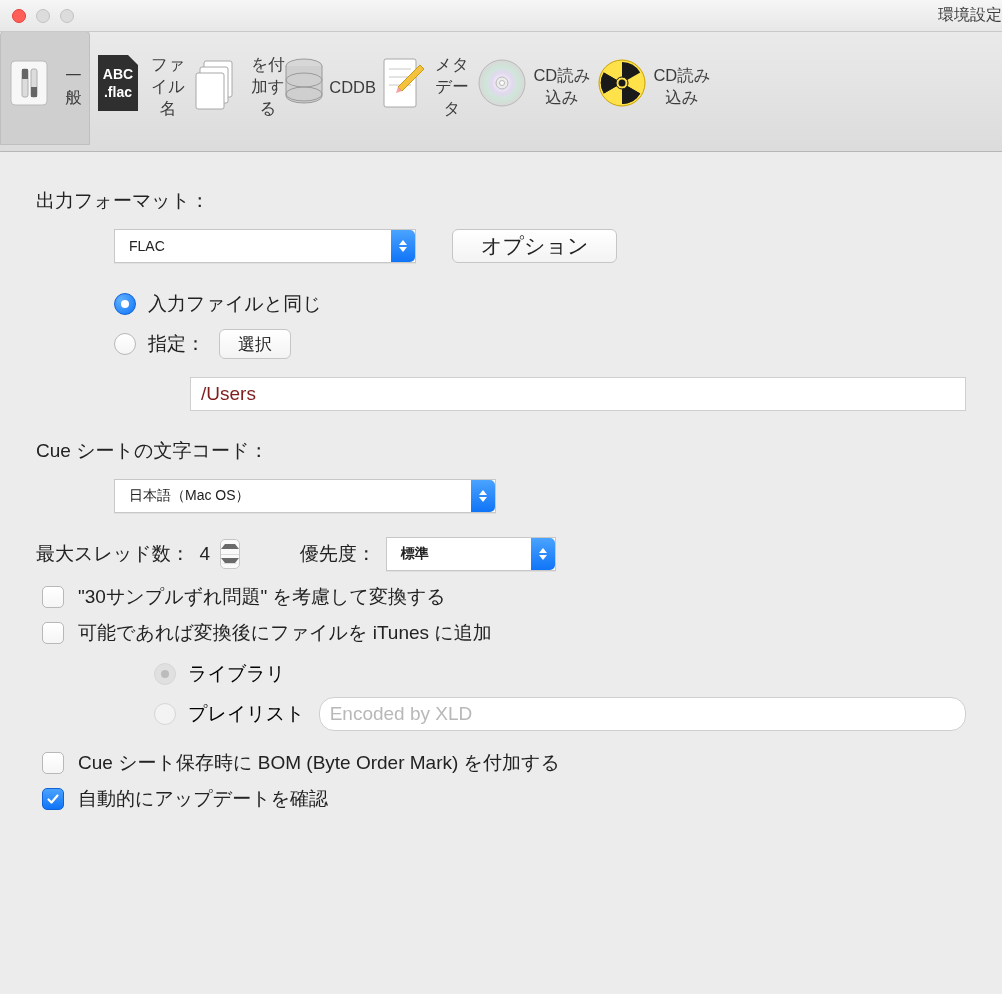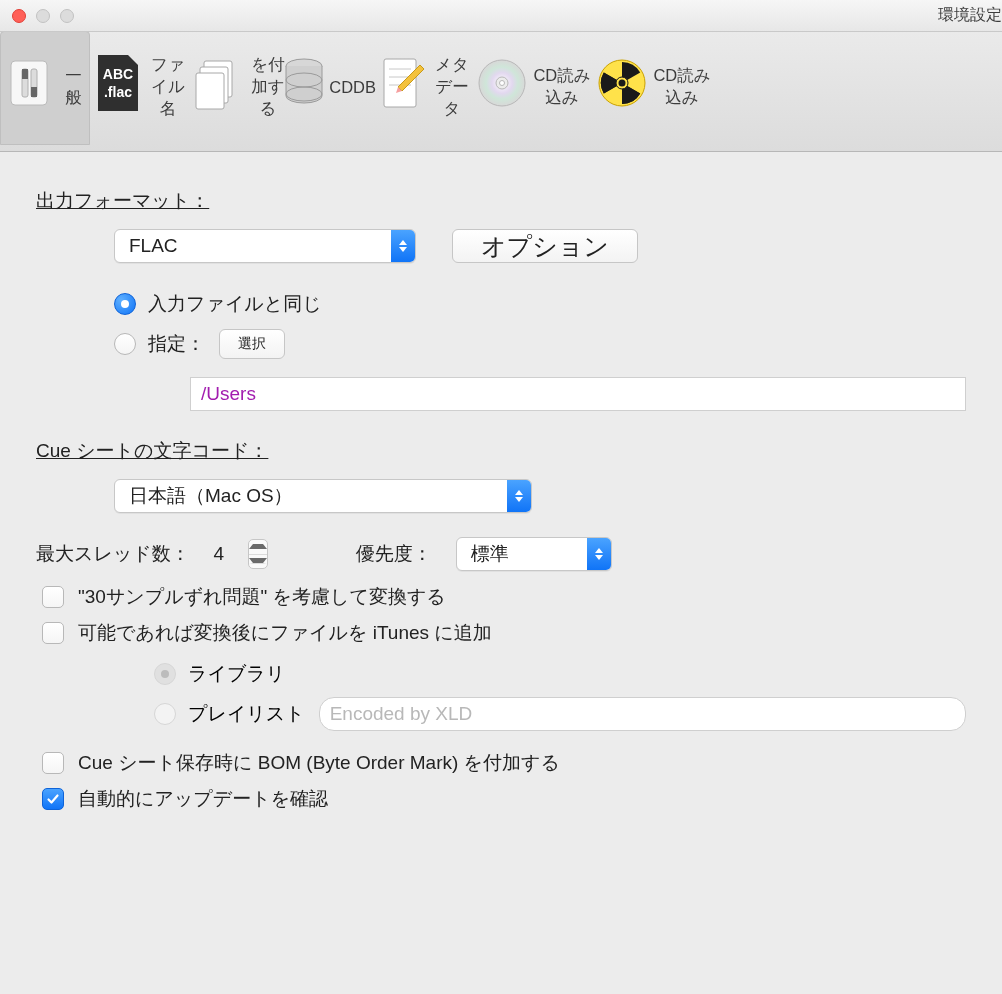--- a/index.html
+++ b/index.html
@@ -60,7 +60,7 @@
 
   
   .content { padding: 30px 36px 0 36px; font-size:19px; }
-  .section-label { margin:6px 0 12px 0;text-decoration:underline; }
+  .section-label { margin:6px 0 12px 0; }
   .row { display:flex; align-items:center; min-height:40px; }
   .indent1 { padding-left: 78px; }
   .indent2 { padding-left: 118px; }

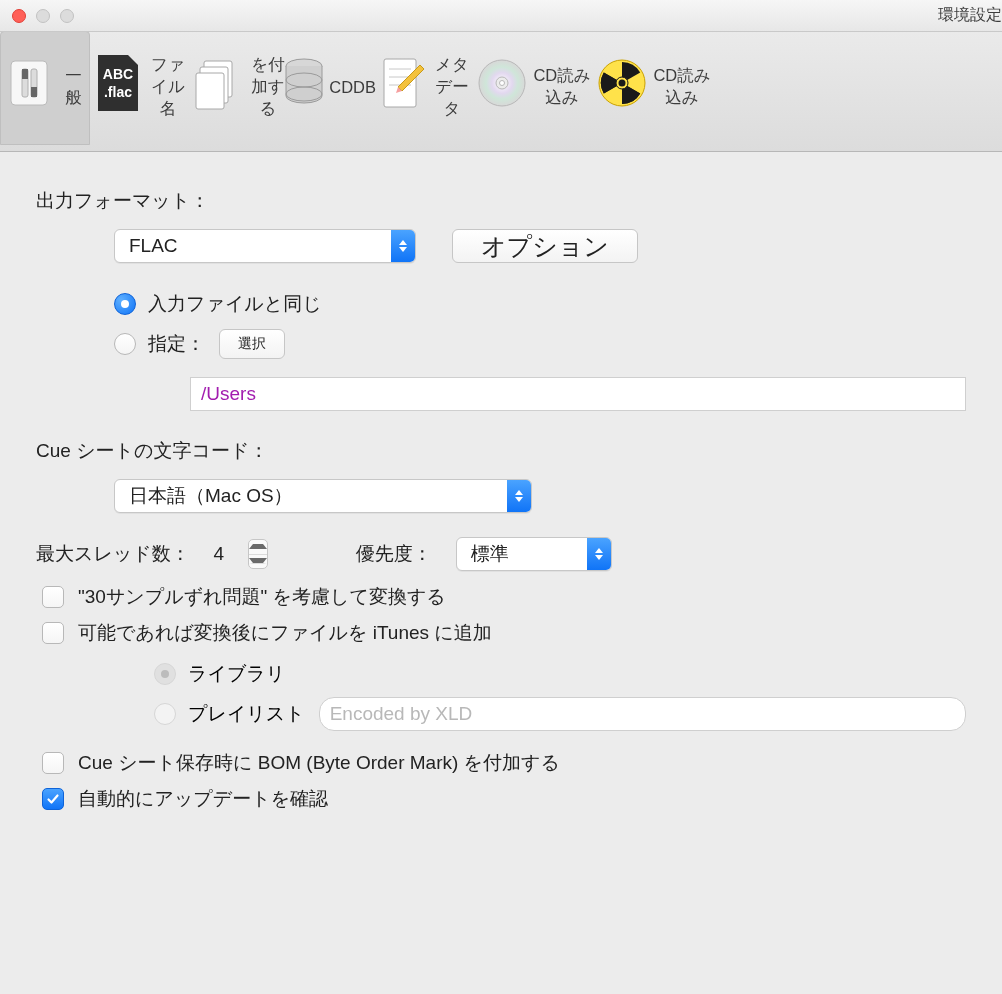--- a/index.html
+++ b/index.html
@@ -71,10 +71,10 @@
     height:34px;
     background:#fff;
     border:1px solid #c7c7c7;
-    border-radius:6px;
+    border-radius:0;
     box-shadow: 0 1px 0 rgba(0,0,0,0.05);
     padding:0 0 0 14px;
-    font-size:19px;
+    font-size:14px;
     position:relative;
     cursor:default;
   }

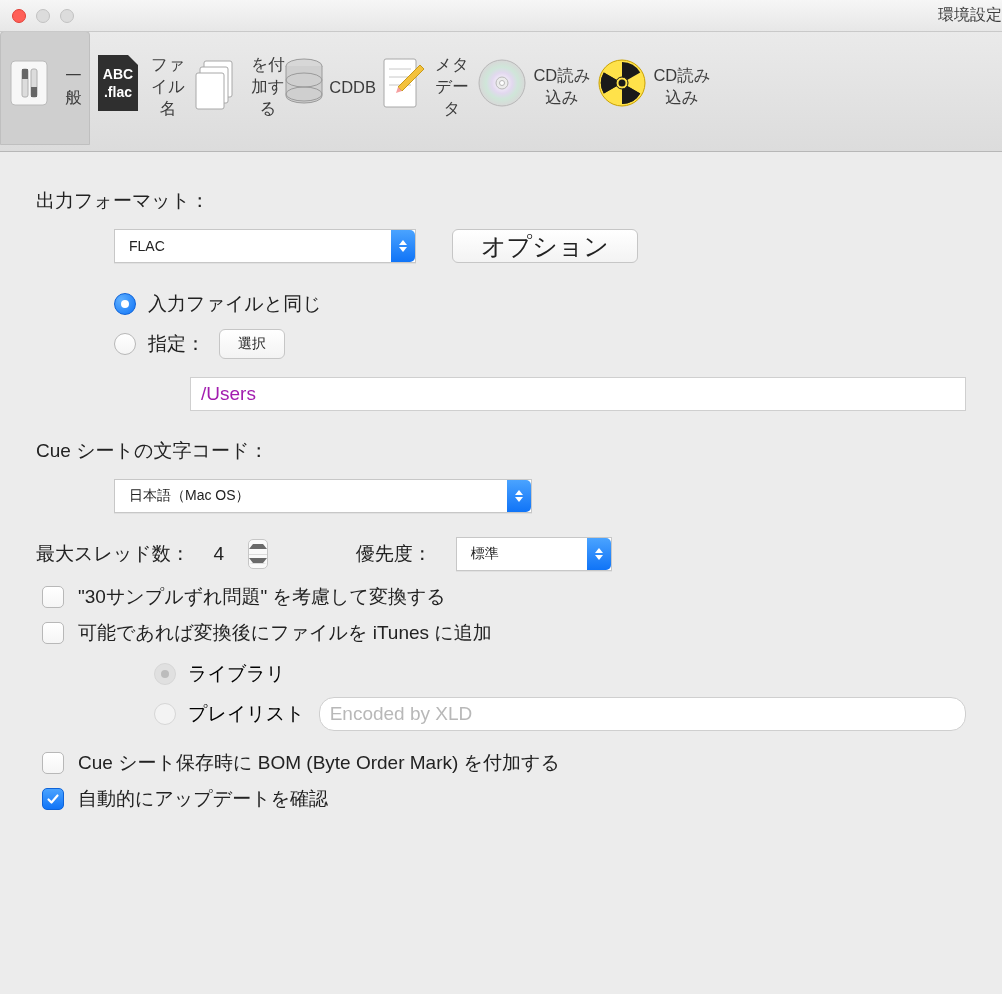--- a/index.html
+++ b/index.html
@@ -92,7 +92,7 @@
 
   
   .mac-button {
-    height:34px; padding:0 28px; font-size:25px;
+    height:34px; padding:0 28px; font-size:21px;
     background:linear-gradient(#ffffff,#f3f3f3);
     border:1px solid #c6c6c6; border-radius:6px;
     display:inline-flex; align-items:center; justify-content:center;

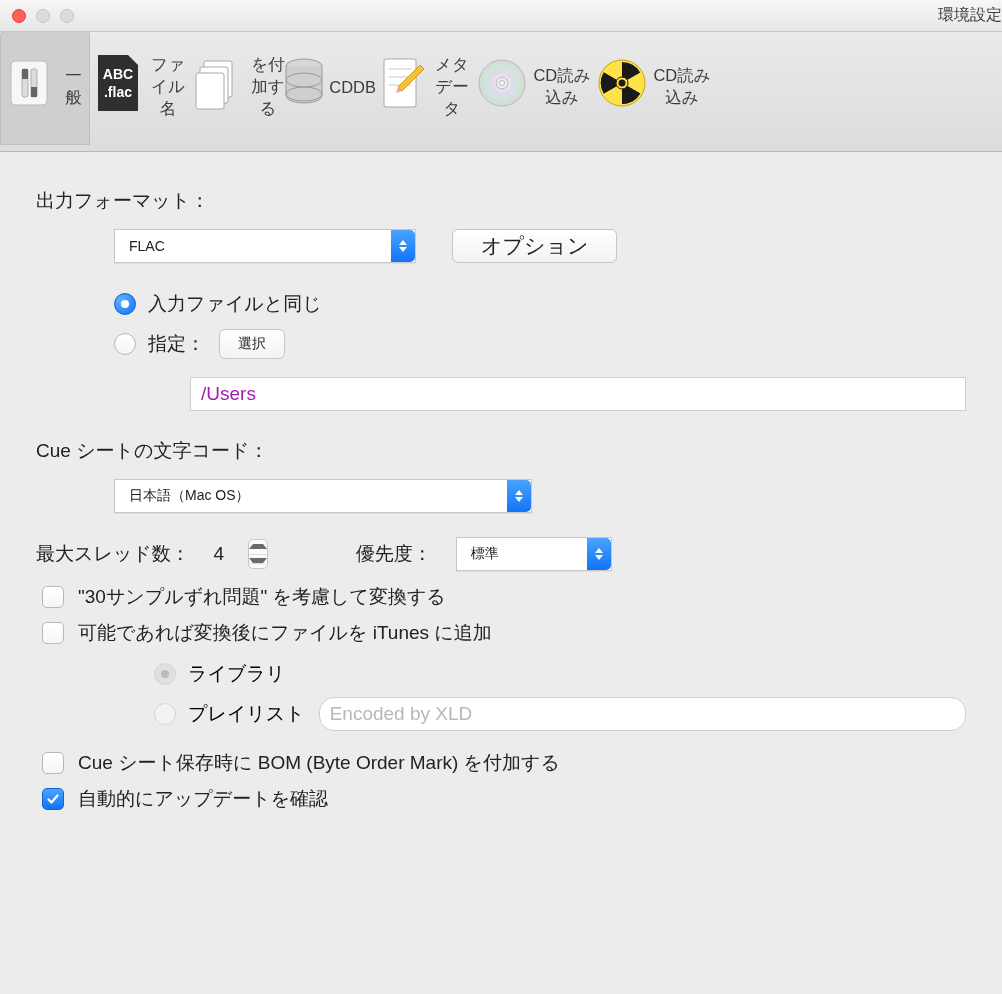--- a/index.html
+++ b/index.html
@@ -98,7 +98,7 @@
     display:inline-flex; align-items:center; justify-content:center;
     cursor:default;
   }
-  .mac-button.small { height:30px; padding:0 18px; font-size:14px; }
+  .mac-button.small { height:30px; padding:0 18px; font-size:17px; }
 
   
   .mac-radio {

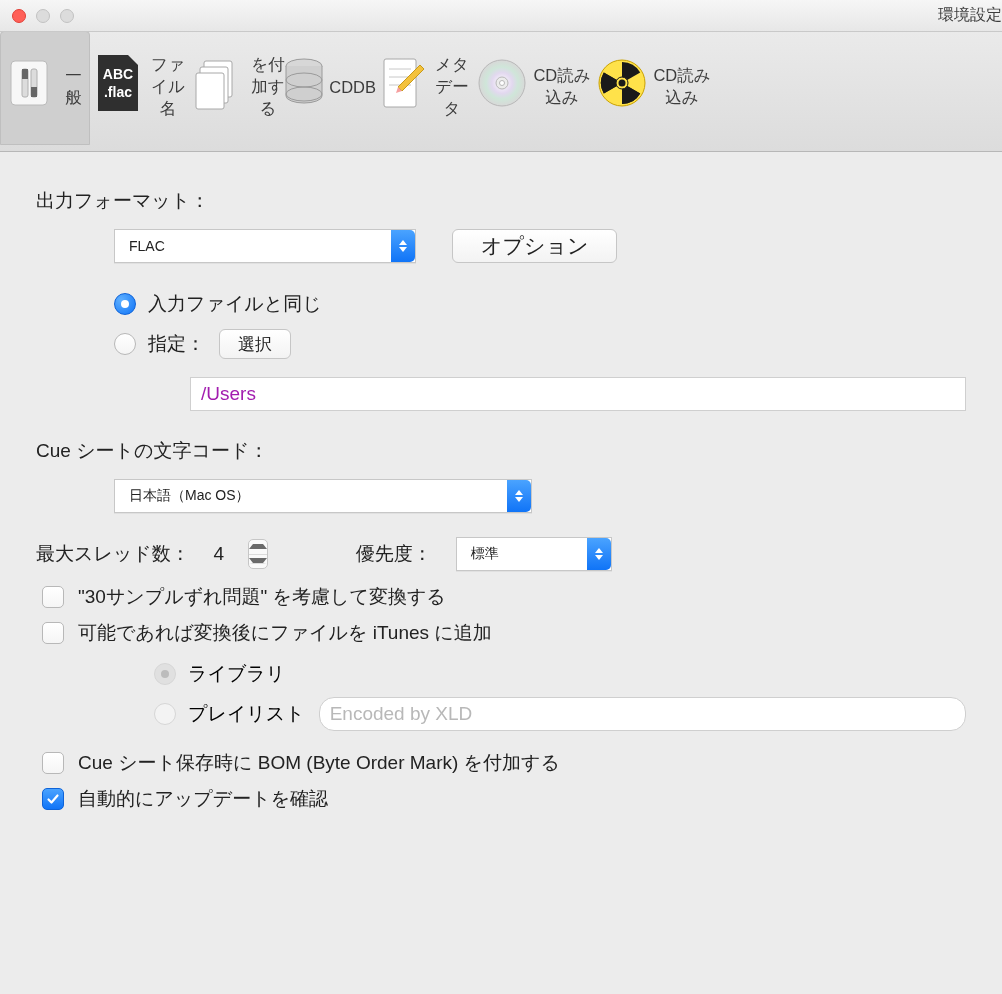--- a/index.html
+++ b/index.html
@@ -128,7 +128,7 @@
     height:34px; border:1px solid #cfcfcf; background:#fff; padding:0 10px; font-size:19px;
     display:flex; align-items:center; color:#333;
   }
-  .mac-field.readonly { color:#a21caf; }
+  .mac-field.readonly { color:#7f1d1d; }
   .mac-field::placeholder { color:#b8b8b8;}
   input.mac-field { outline:none;border-radius:15px; }
   input.mac-field::placeholder { color:#b8b8b8;}

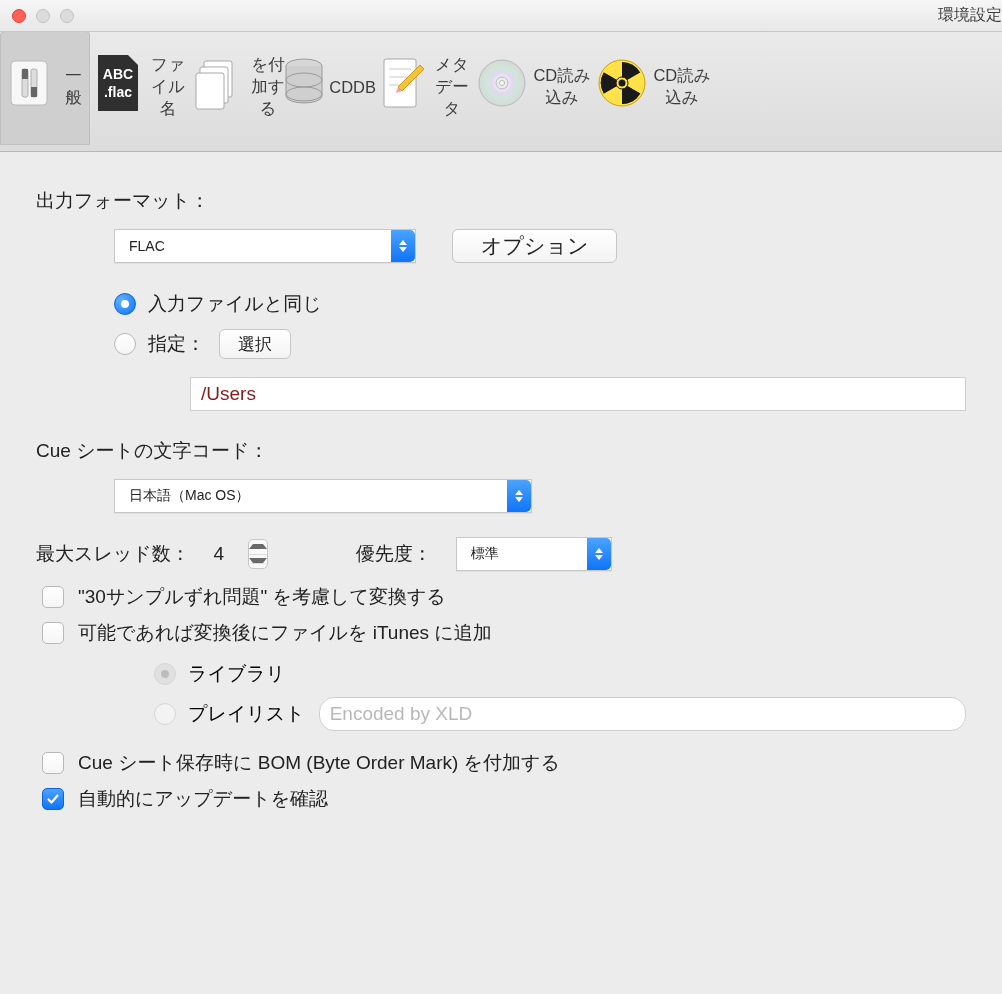--- a/index.html
+++ b/index.html
@@ -308,7 +308,7 @@
   <div class="section-label">Cue シートの文字コード：</div>
 
   <div class="row indent1">
-    <div class="mac-select" style="width:418px">
+    <div class="mac-select" style="width:382px">
       <span>日本語（Mac OS）</span>
       <div class="arrow-box">
         <div class="tri up"></div>

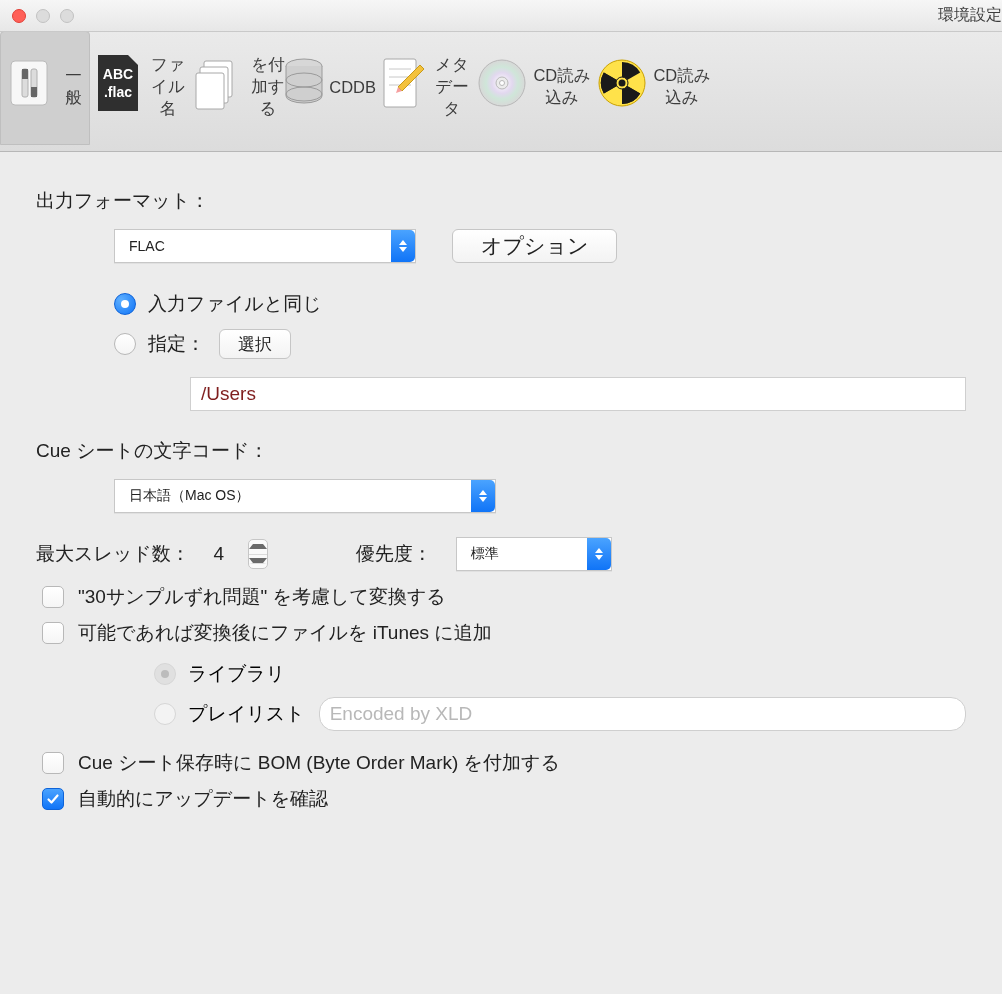--- a/index.html
+++ b/index.html
@@ -319,7 +319,7 @@
 
   <div class="gap"></div>
 
-  <div class="row" style="gap:14px;">
+  <div class="row" style="">
     <span>最大スレッド数：</span>
     <span style="width:30px;text-align:center">4</span>
     <div class="stepper">

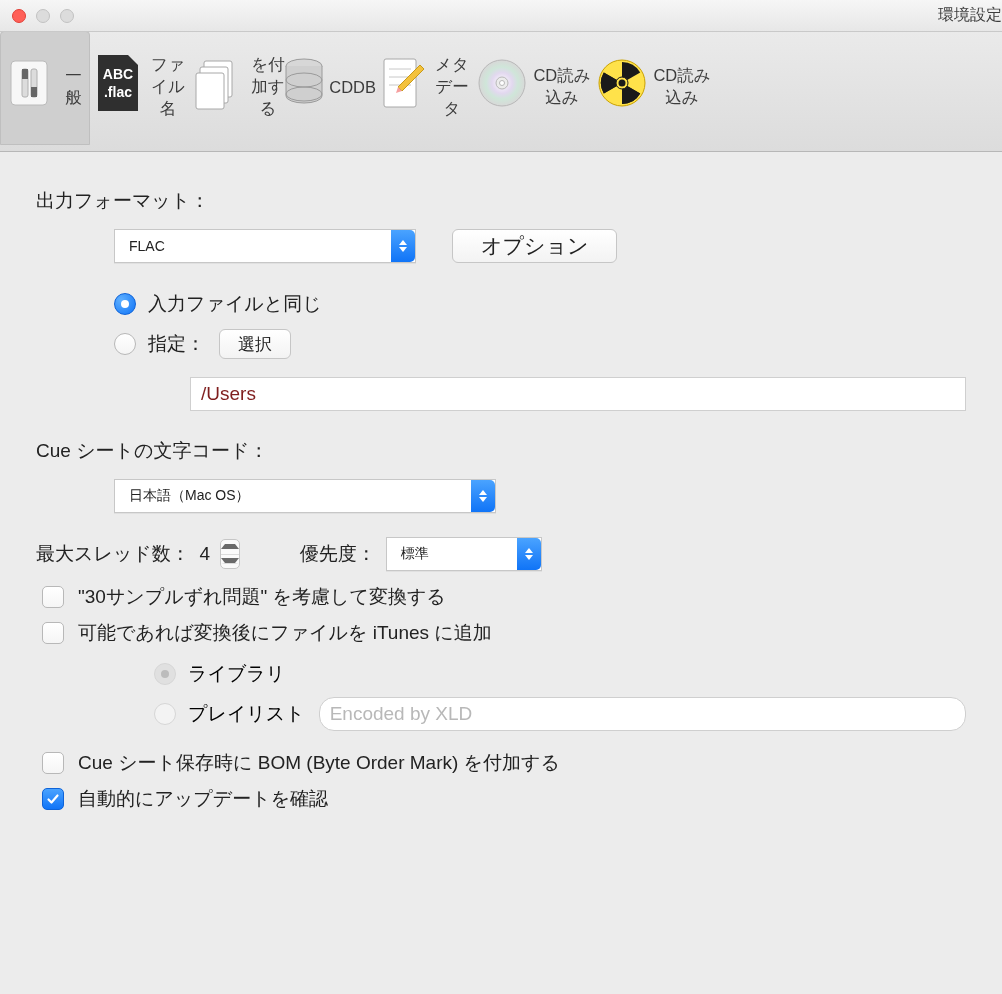--- a/index.html
+++ b/index.html
@@ -332,7 +332,7 @@
     </div>
     <span style="width:60px"></span>
     <span>優先度：</span>
-    <div class="mac-select" style="width:156px; margin-left:10px;">
+    <div class="mac-select" style="width:170px; margin-left:10px;font-weight:bold;">
       <span>標準</span>
       <div class="arrow-box">
         <div class="tri up"></div>

